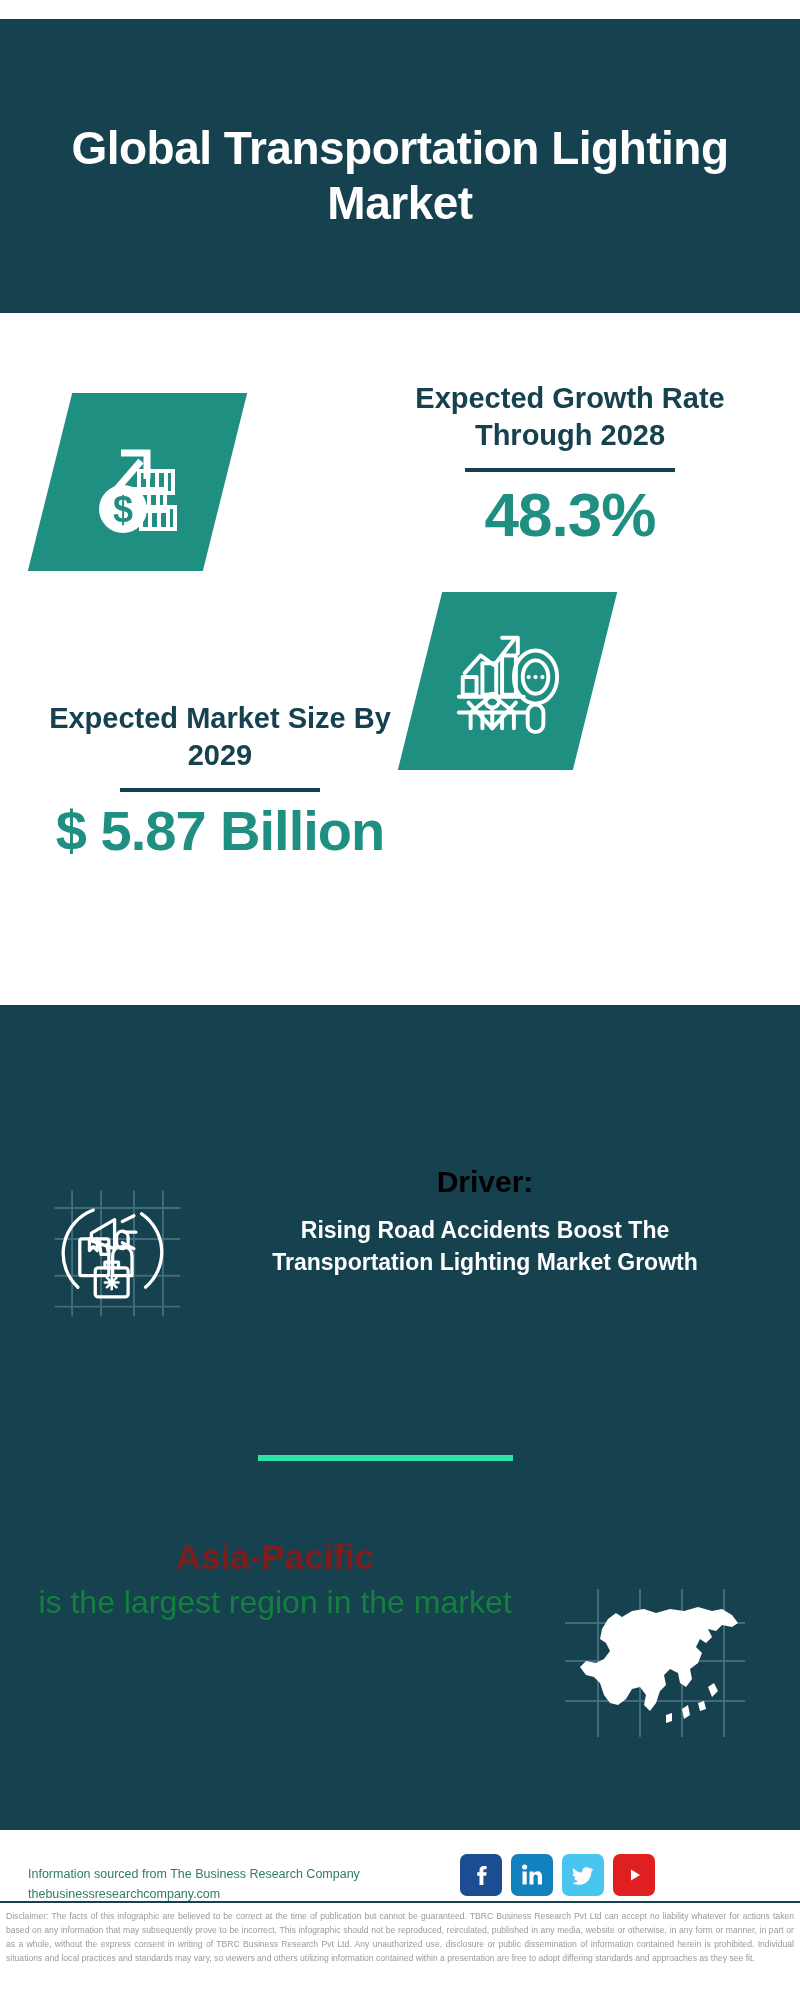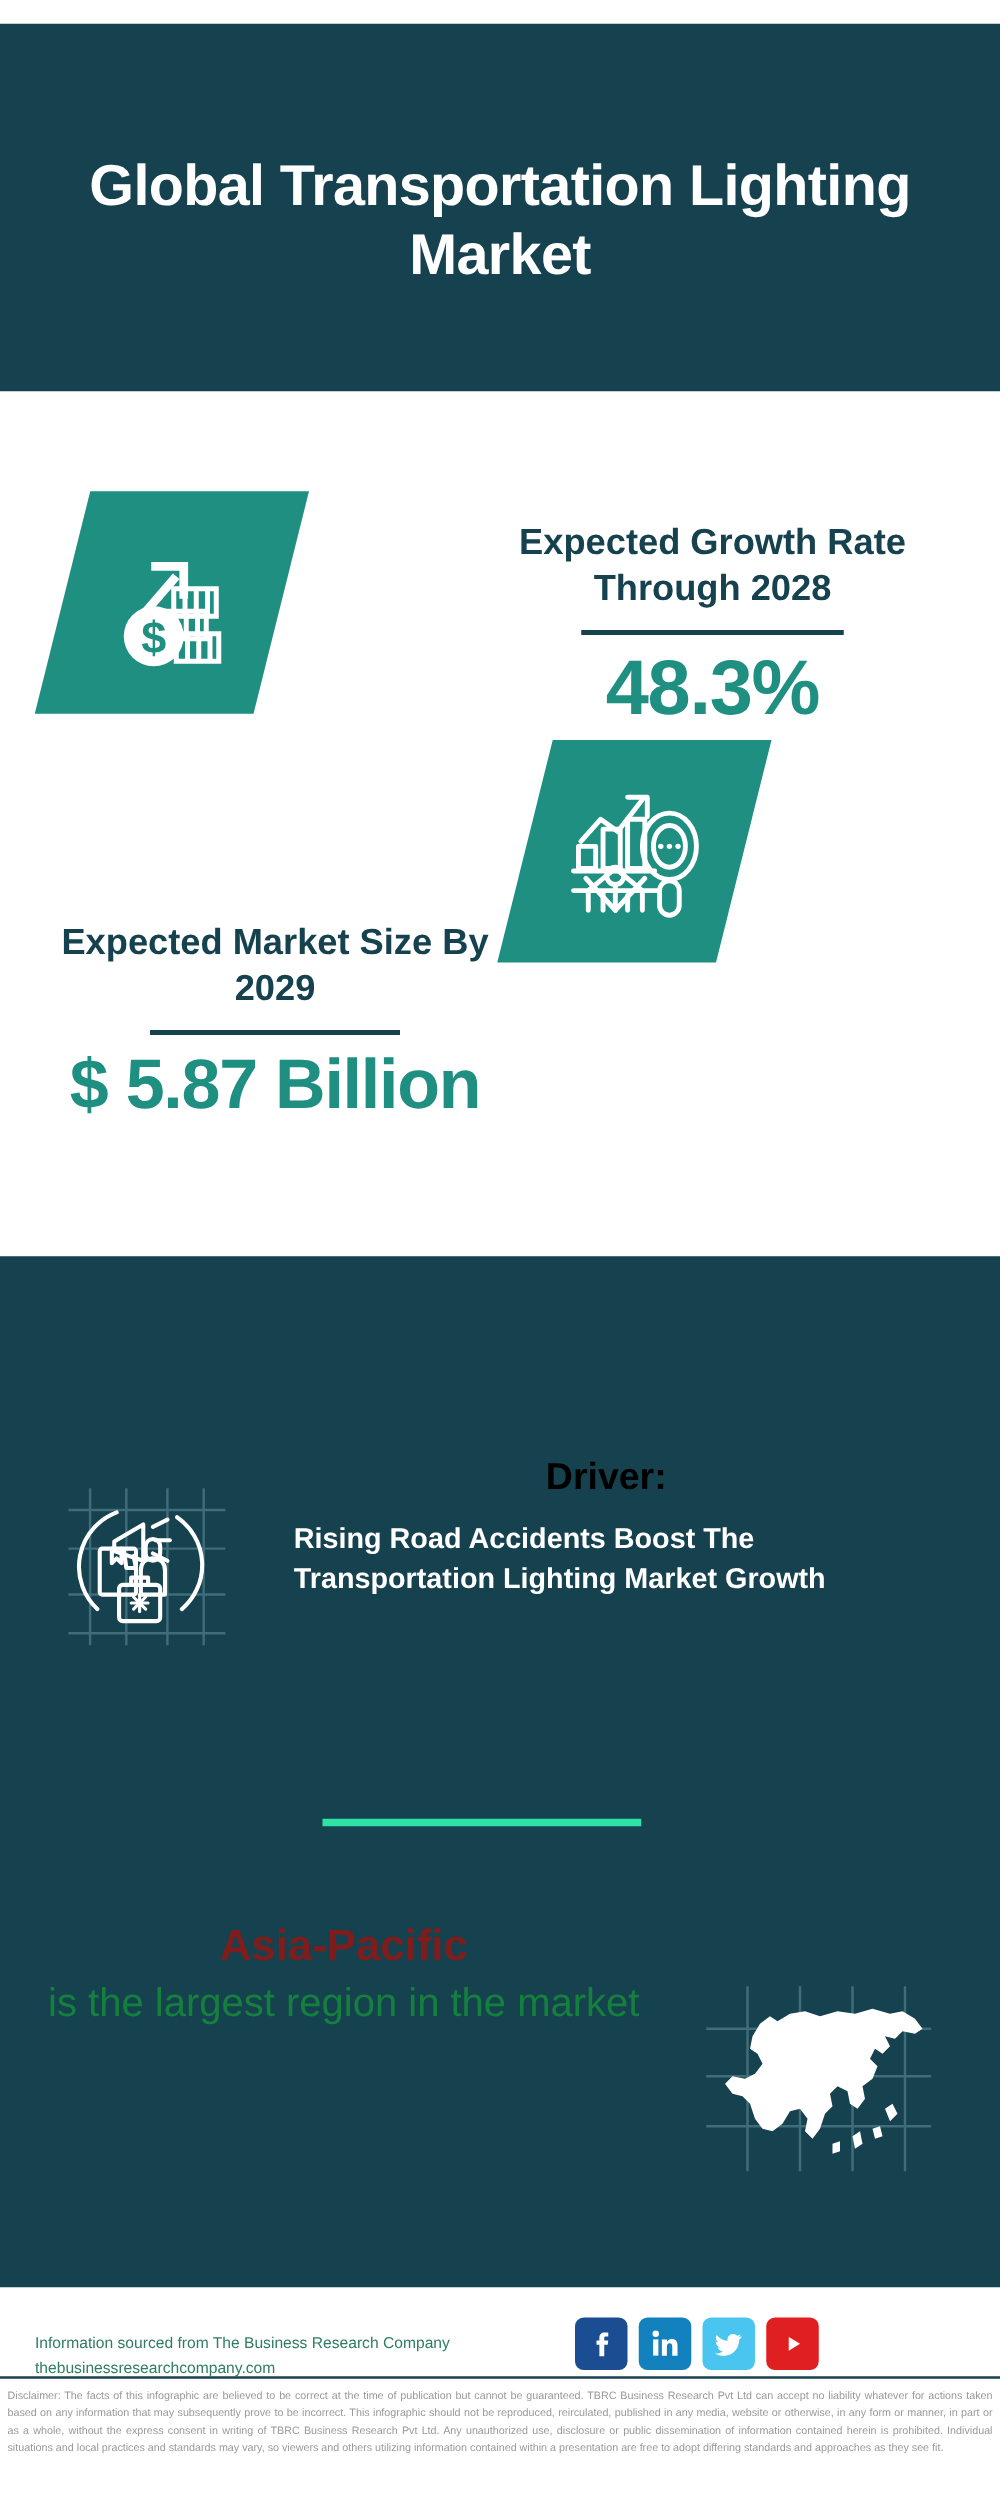--- a/index.html
+++ b/index.html
@@ -42,7 +42,6 @@
   .stat-head {
     color:#16414f; font-size:29px; font-weight:bold; line-height:1.28;
     text-align:center;
-    margin-top:36px;
   }
   .stat-rule {
     height:4px; background:#16414f; margin:14px auto 10px auto;

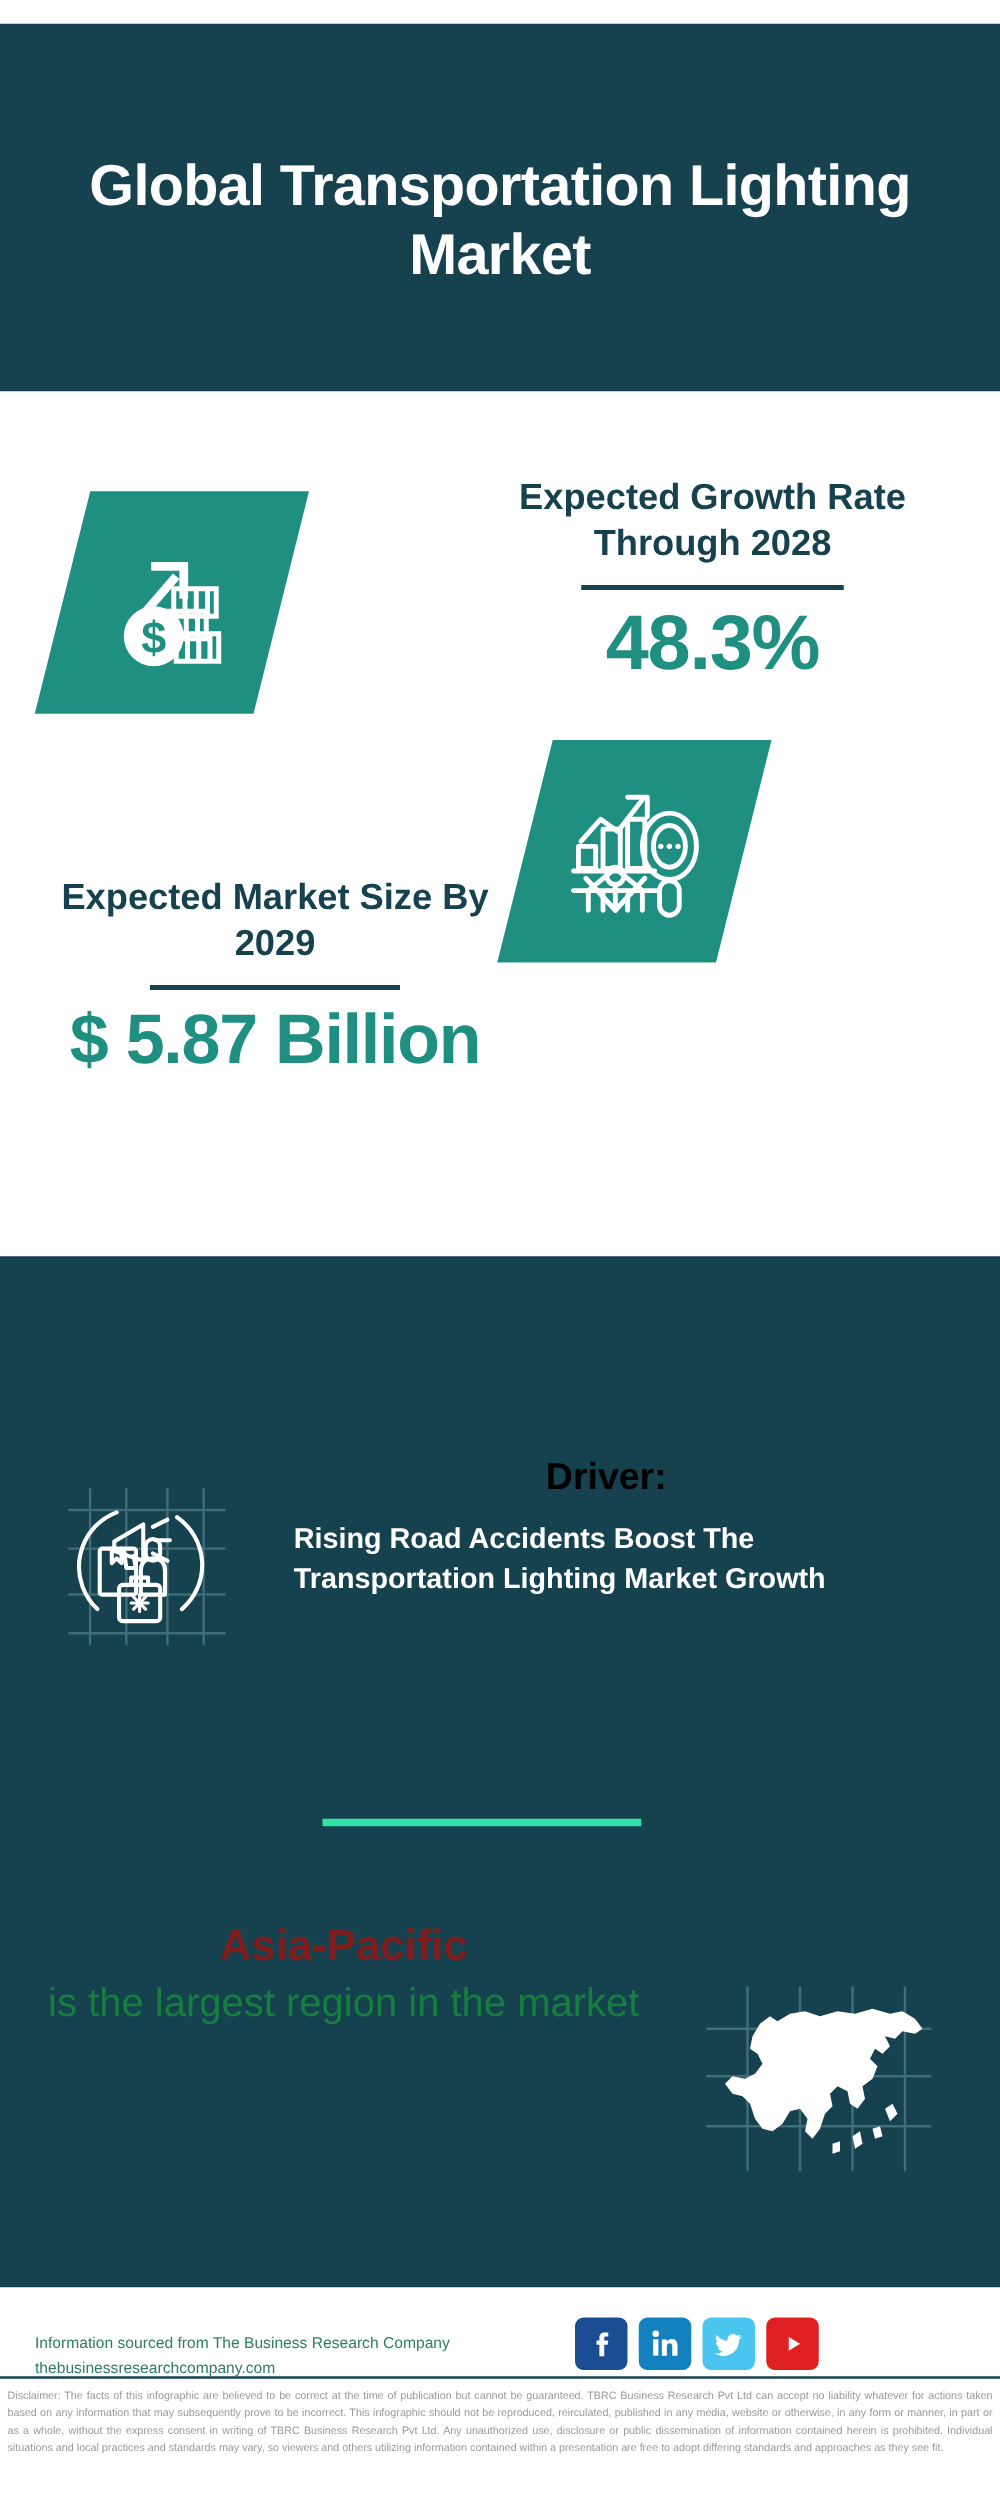--- a/index.html
+++ b/index.html
@@ -79,6 +79,7 @@
   }
   .driver-body {
     color:#ffffff; font-size:23px; font-weight:bold; line-height:1.38;
+    text-align:center;
     margin-top:16px;
   }
 

